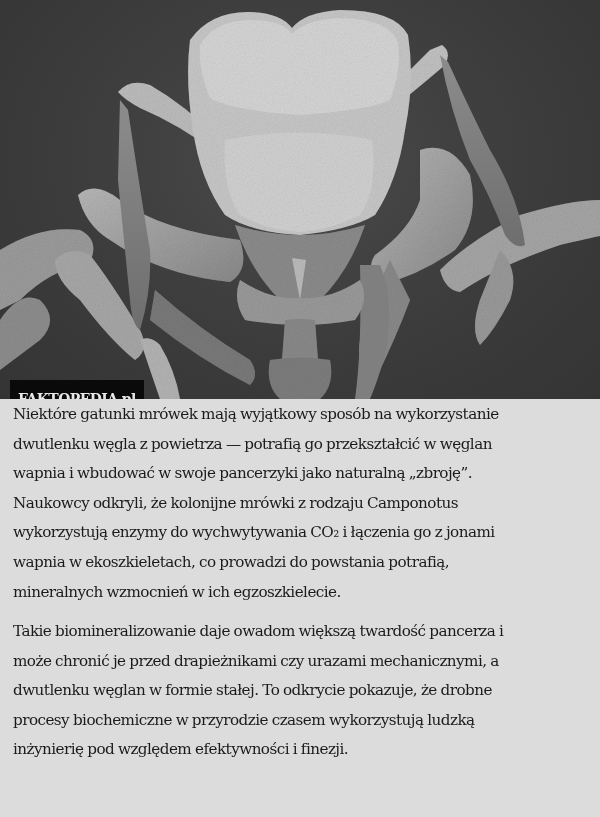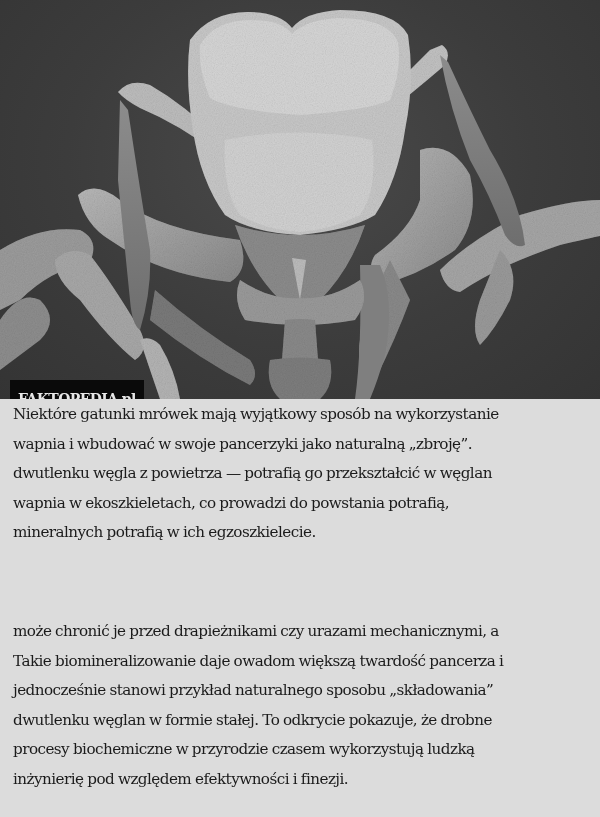--- a/index.html
+++ b/index.html
@@ -86,8 +86,8 @@
   <div class="text-panel">
     <p class="para p1">
       <span class="line">Niektóre gatunki mrówek mają wyjątkowy sposób na wykorzystanie</span>
+      <span class="line">dwutlenku węgla z powietrza — potrafią go przekształcić w węglan</span>
       <span class="line">wapnia i wbudować w swoje pancerzyki jako naturalną „zbroję”.</span>
-      <span class="line">dwutlenku węgla z powietrza — potrafią go przekształcić w węglan</span>
       <span class="line">wapnia w ekoszkieletach, co prowadzi do powstania potrafią,</span>
       <span class="line">mineralnych potrafią w ich egzoszkielecie.</span>
     </p>

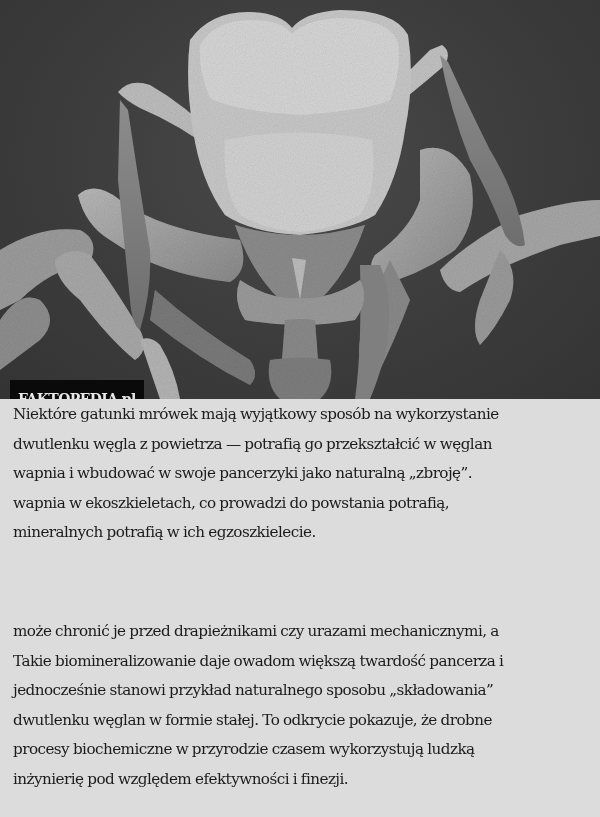--- a/index.html
+++ b/index.html
@@ -88,6 +88,7 @@
       <span class="line">Niektóre gatunki mrówek mają wyjątkowy sposób na wykorzystanie</span>
       <span class="line">dwutlenku węgla z powietrza — potrafią go przekształcić w węglan</span>
       <span class="line">wapnia i wbudować w swoje pancerzyki jako naturalną „zbroję”.</span>
+      <span class="line">Naukowcy odkryli, że kolonijne mrówki z rodzaju Camponotus</span>
       <span class="line">wapnia w ekoszkieletach, co prowadzi do powstania potrafią,</span>
       <span class="line">mineralnych potrafią w ich egzoszkielecie.</span>
     </p>

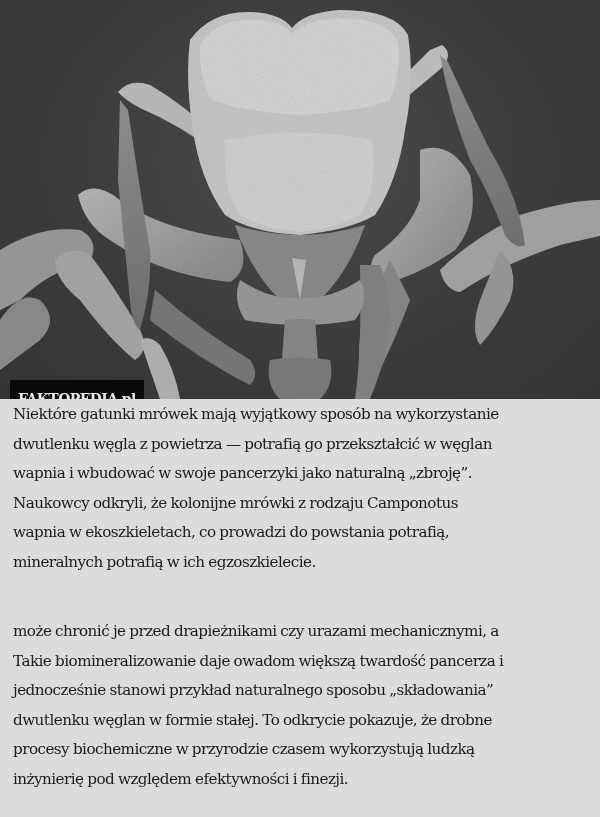--- a/index.html
+++ b/index.html
@@ -89,6 +89,7 @@
       <span class="line">dwutlenku węgla z powietrza — potrafią go przekształcić w węglan</span>
       <span class="line">wapnia i wbudować w swoje pancerzyki jako naturalną „zbroję”.</span>
       <span class="line">Naukowcy odkryli, że kolonijne mrówki z rodzaju Camponotus</span>
+      <span class="line">wykorzystują enzymy do wychwytywania CO₂ i łączenia go z jonami</span>
       <span class="line">wapnia w ekoszkieletach, co prowadzi do powstania potrafią,</span>
       <span class="line">mineralnych potrafią w ich egzoszkielecie.</span>
     </p>

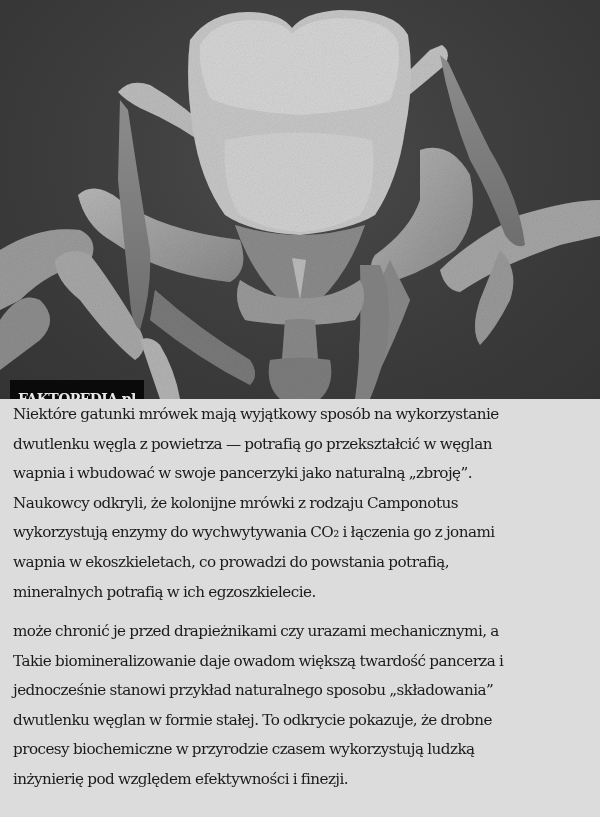--- a/index.html
+++ b/index.html
@@ -91,7 +91,7 @@
       <span class="line">Naukowcy odkryli, że kolonijne mrówki z rodzaju Camponotus</span>
       <span class="line">wykorzystują enzymy do wychwytywania CO₂ i łączenia go z jonami</span>
       <span class="line">wapnia w ekoszkieletach, co prowadzi do powstania potrafią,</span>
-      <span class="line">mineralnych potrafią w ich egzoszkielecie.</span>
+      <span class="line">mineralnych wzmocnień w ich egzoszkielecie.</span>
     </p>
     <p class="para p2">
       <span class="line">może chronić je przed drapieżnikami czy urazami mechanicznymi, a</span>

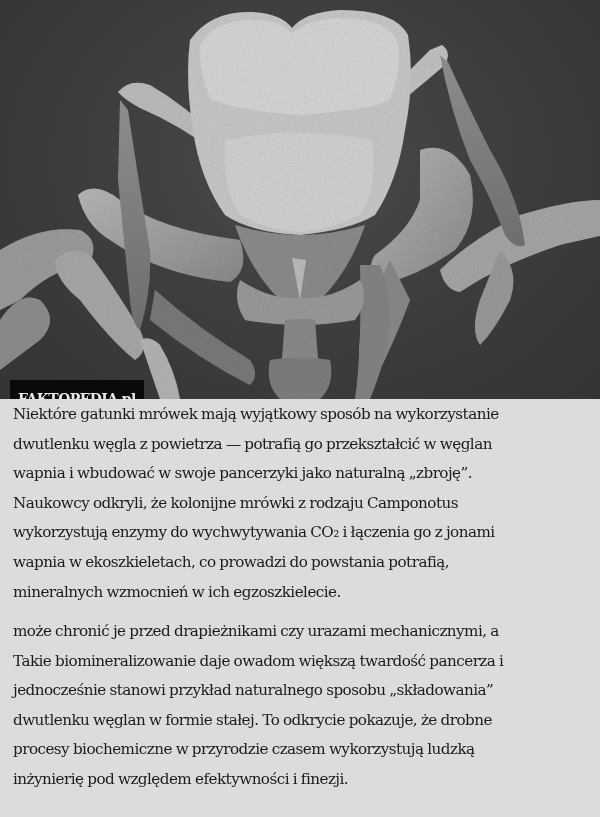--- a/index.html
+++ b/index.html
@@ -94,8 +94,8 @@
       <span class="line">mineralnych wzmocnień w ich egzoszkielecie.</span>
     </p>
     <p class="para p2">
+      <span class="line">Takie biomineralizowanie daje owadom większą twardość pancerza i</span>
       <span class="line">może chronić je przed drapieżnikami czy urazami mechanicznymi, a</span>
-      <span class="line">Takie biomineralizowanie daje owadom większą twardość pancerza i</span>
       <span class="line">jednocześnie stanowi przykład naturalnego sposobu „składowania”</span>
       <span class="line">dwutlenku węglan w formie stałej. To odkrycie pokazuje, że drobne</span>
       <span class="line">procesy biochemiczne w przyrodzie czasem wykorzystują ludzką</span>

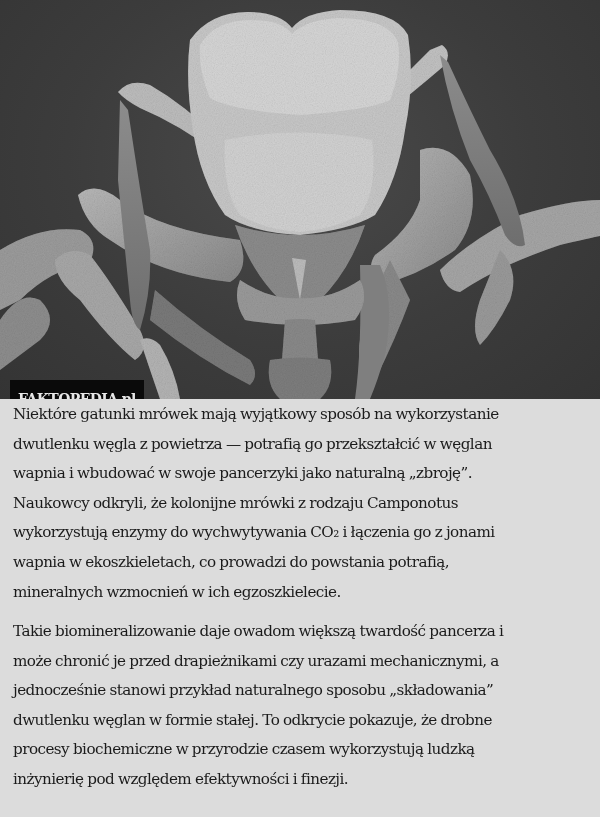--- a/index.html
+++ b/index.html
@@ -96,7 +96,6 @@
     <p class="para p2">
       <span class="line">Takie biomineralizowanie daje owadom większą twardość pancerza i</span>
       <span class="line">może chronić je przed drapieżnikami czy urazami mechanicznymi, a</span>
-      <span class="line">jednocześnie stanowi przykład naturalnego sposobu „składowania”</span>
       <span class="line">dwutlenku węglan w formie stałej. To odkrycie pokazuje, że drobne</span>
       <span class="line">procesy biochemiczne w przyrodzie czasem wykorzystują ludzką</span>
       <span class="line">inżynierię pod względem efektywności i finezji.</span>

